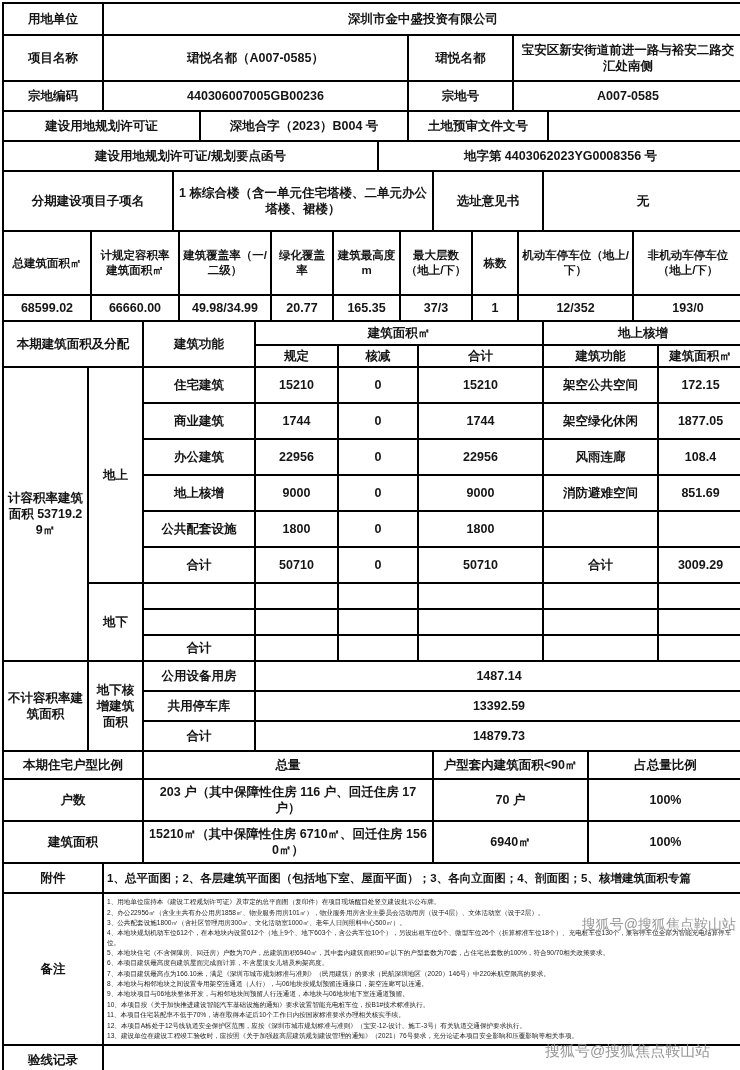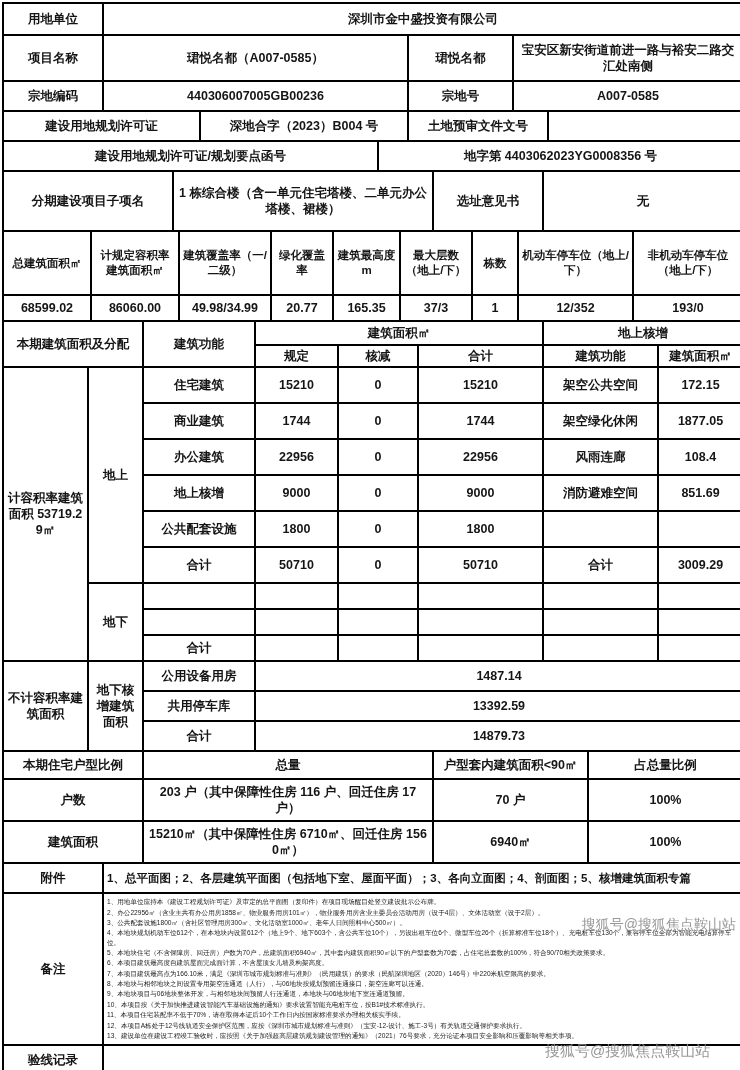--- a/index.html
+++ b/index.html
@@ -146,7 +146,7 @@
     </tr>
     <tr class="h26">
       <td>68599.02</td>
-      <td>86060.00</td>
+      <td>66660.00</td>
       <td>49.98/34.99</td>
       <td>20.77</td>
       <td>165.35</td>

